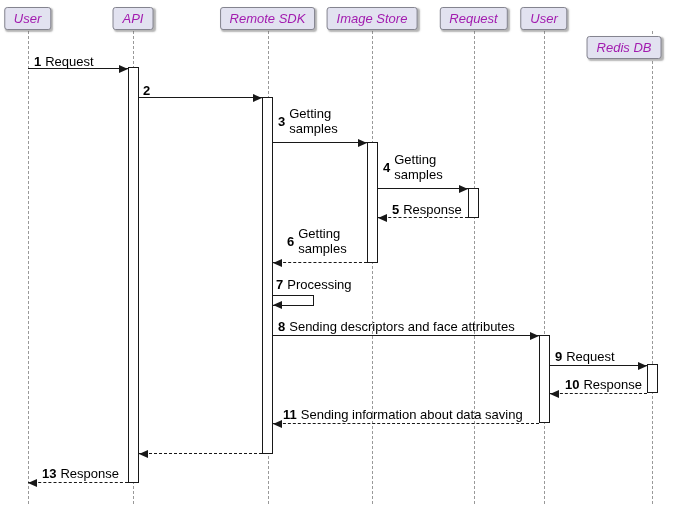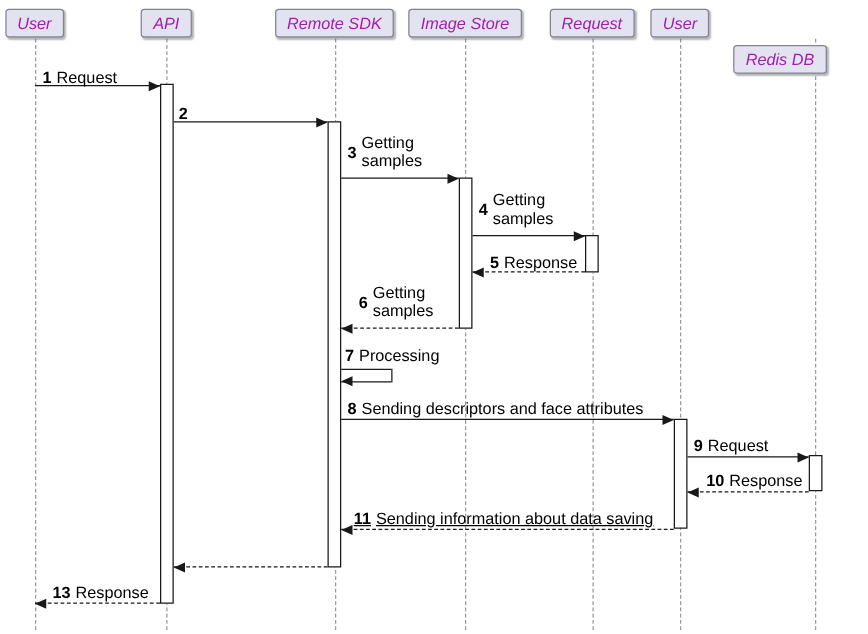--- a/index.html
+++ b/index.html
@@ -132,7 +132,7 @@
     </div>
     <div class="mline dashed" style="left: 273px; top: 423px; width: 265.5px;"></div>
     <div class="ah left" style="left: 273px; top: 420px;"></div>
-    <div class="mlabel" style="left: 283px; top: 407px; text-decoration: underline;">
+    <div class="mlabel" style="left: 283px; top: 407px;">
       <b>11</b>
       <span>Sending information about data saving</span>
     </div>

